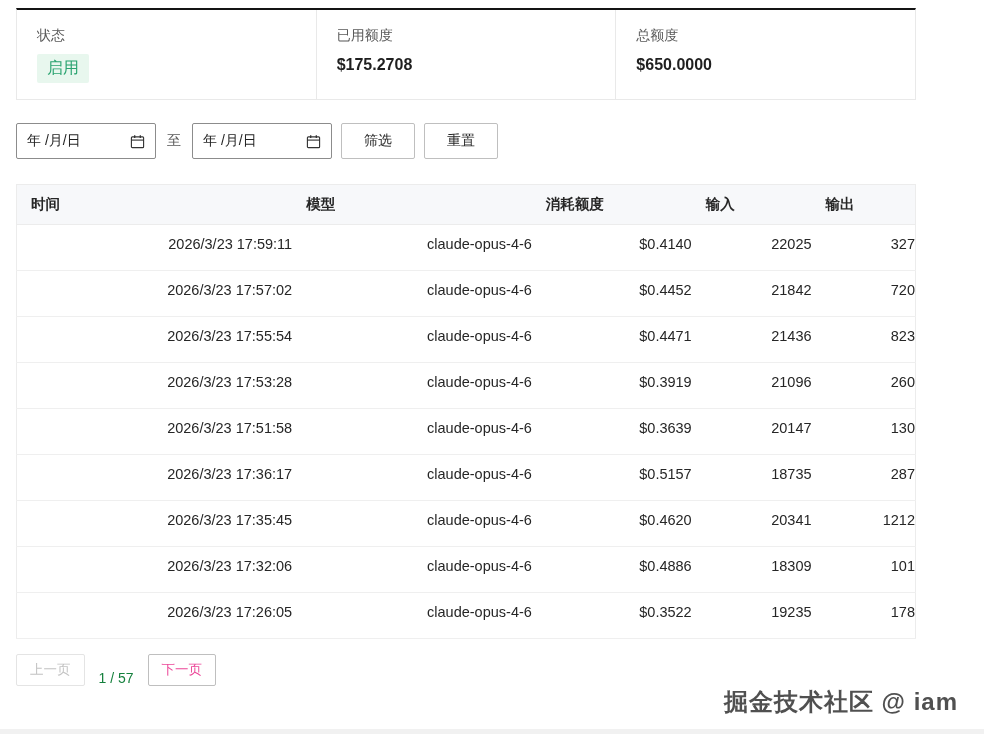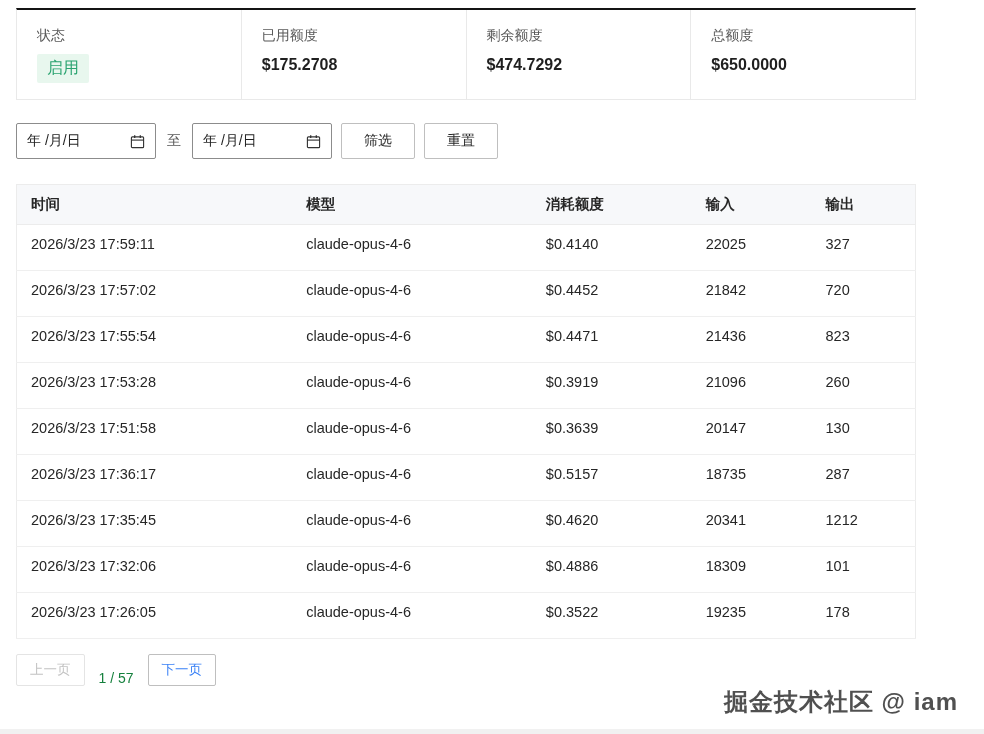--- a/index.html
+++ b/index.html
@@ -171,10 +171,6 @@
       <div class="stat-card">
         <div class="stat-label">已用额度</div>
         <div class="stat-value">$175.2708</div>
-      </div>
-      <div class="stat-card">
-        <div class="stat-label">剩余额度</div>
-        <div class="stat-value">$474.7292</div>
       </div>
       <div class="stat-card">
         <div class="stat-label">总额度</div>

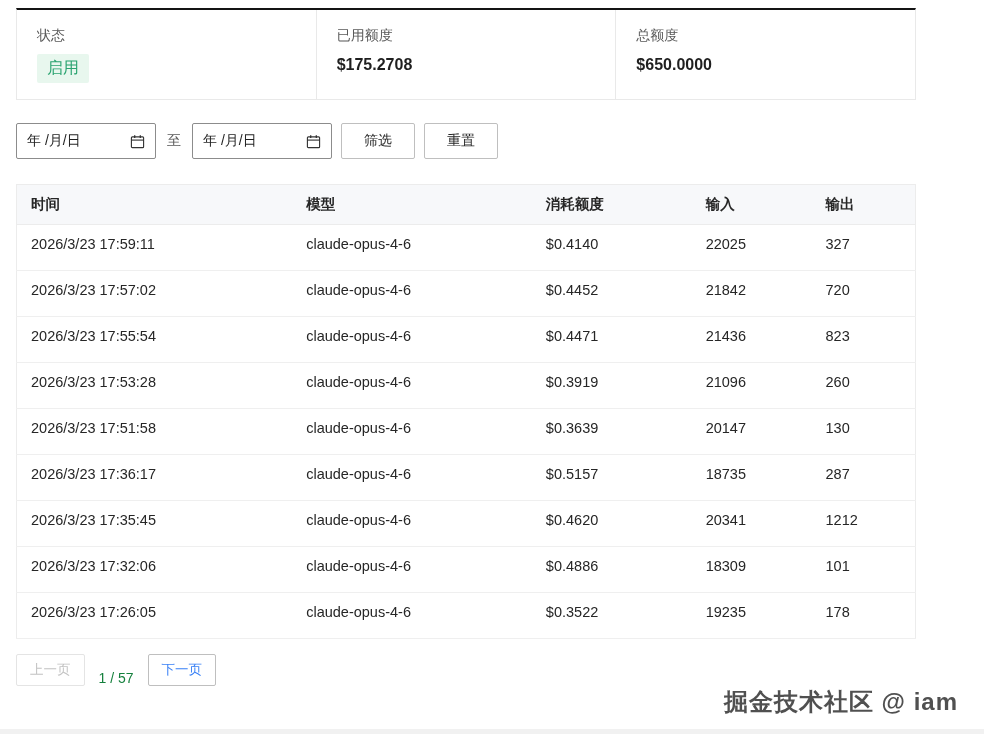--- a/index.html
+++ b/index.html
@@ -102,6 +102,7 @@
     color: #262626;
     border-bottom: 1px solid #efefef;
     background: #fff;
+    text-align: right;
   }
   col.c-time  { width: 276px; }
   col.c-model { width: 240px; }

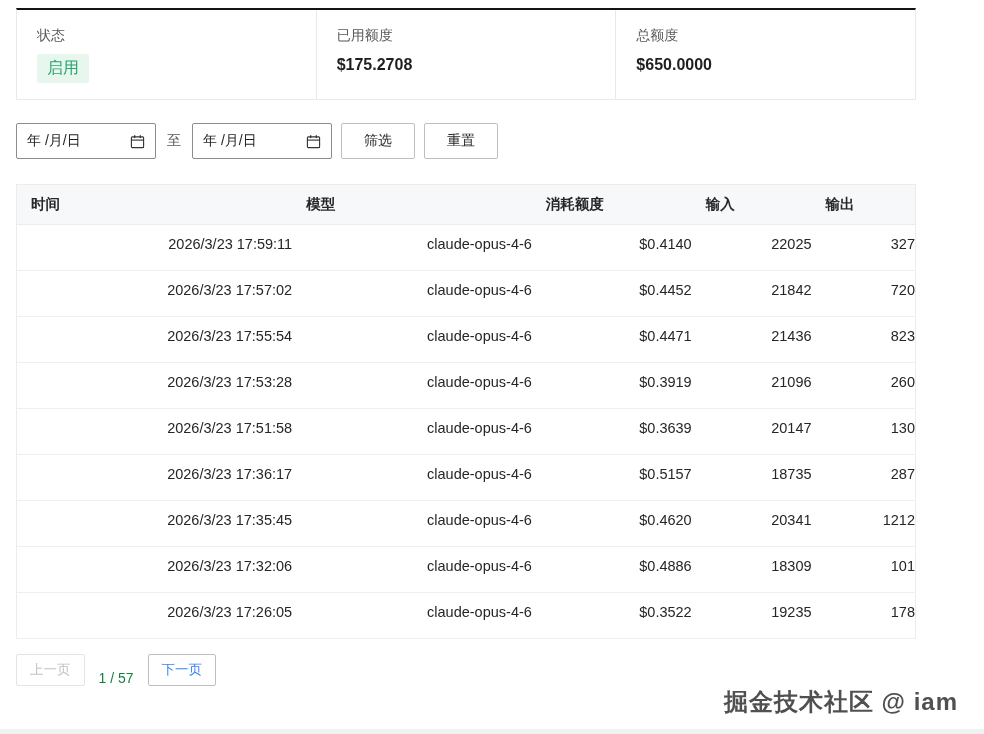--- a/index.html
+++ b/index.html
@@ -124,7 +124,7 @@
     border: 1px solid #bfbfbf;
     border-radius: 2px;
     font-size: 13.5px;
-    color: #3b82f6;
+    color: #ec4899;
     font-family: inherit;
     cursor: pointer;
   }

